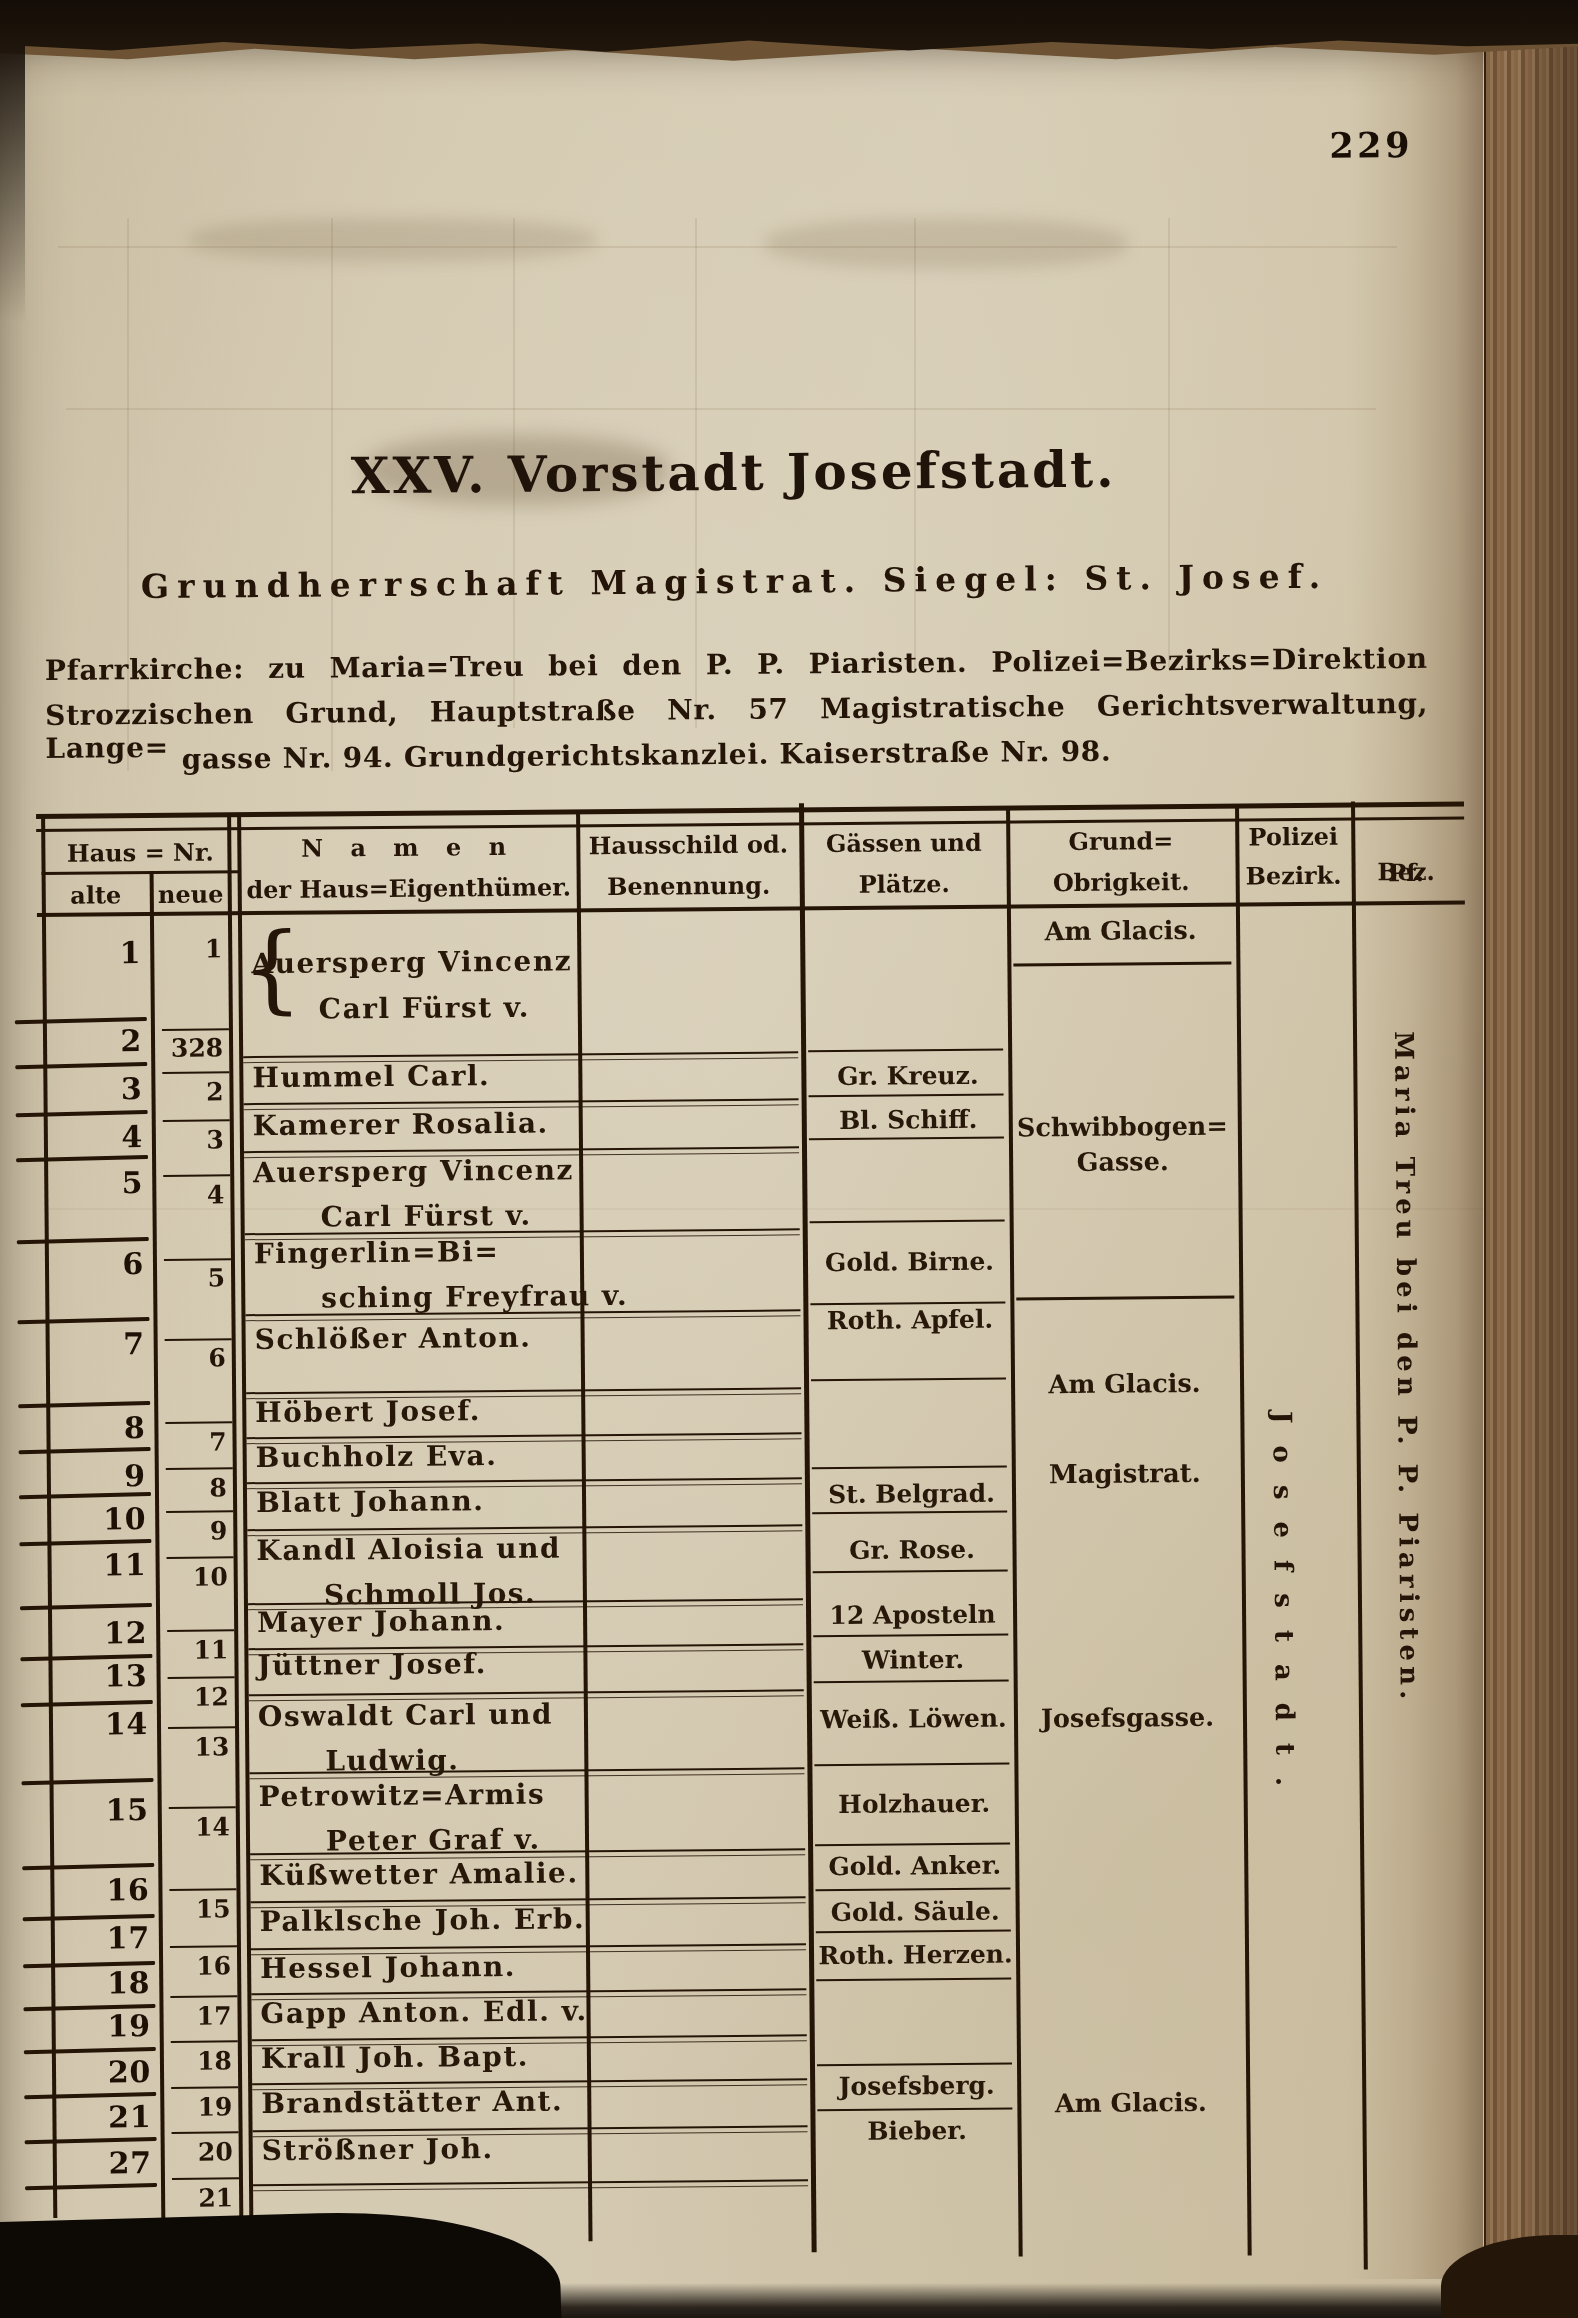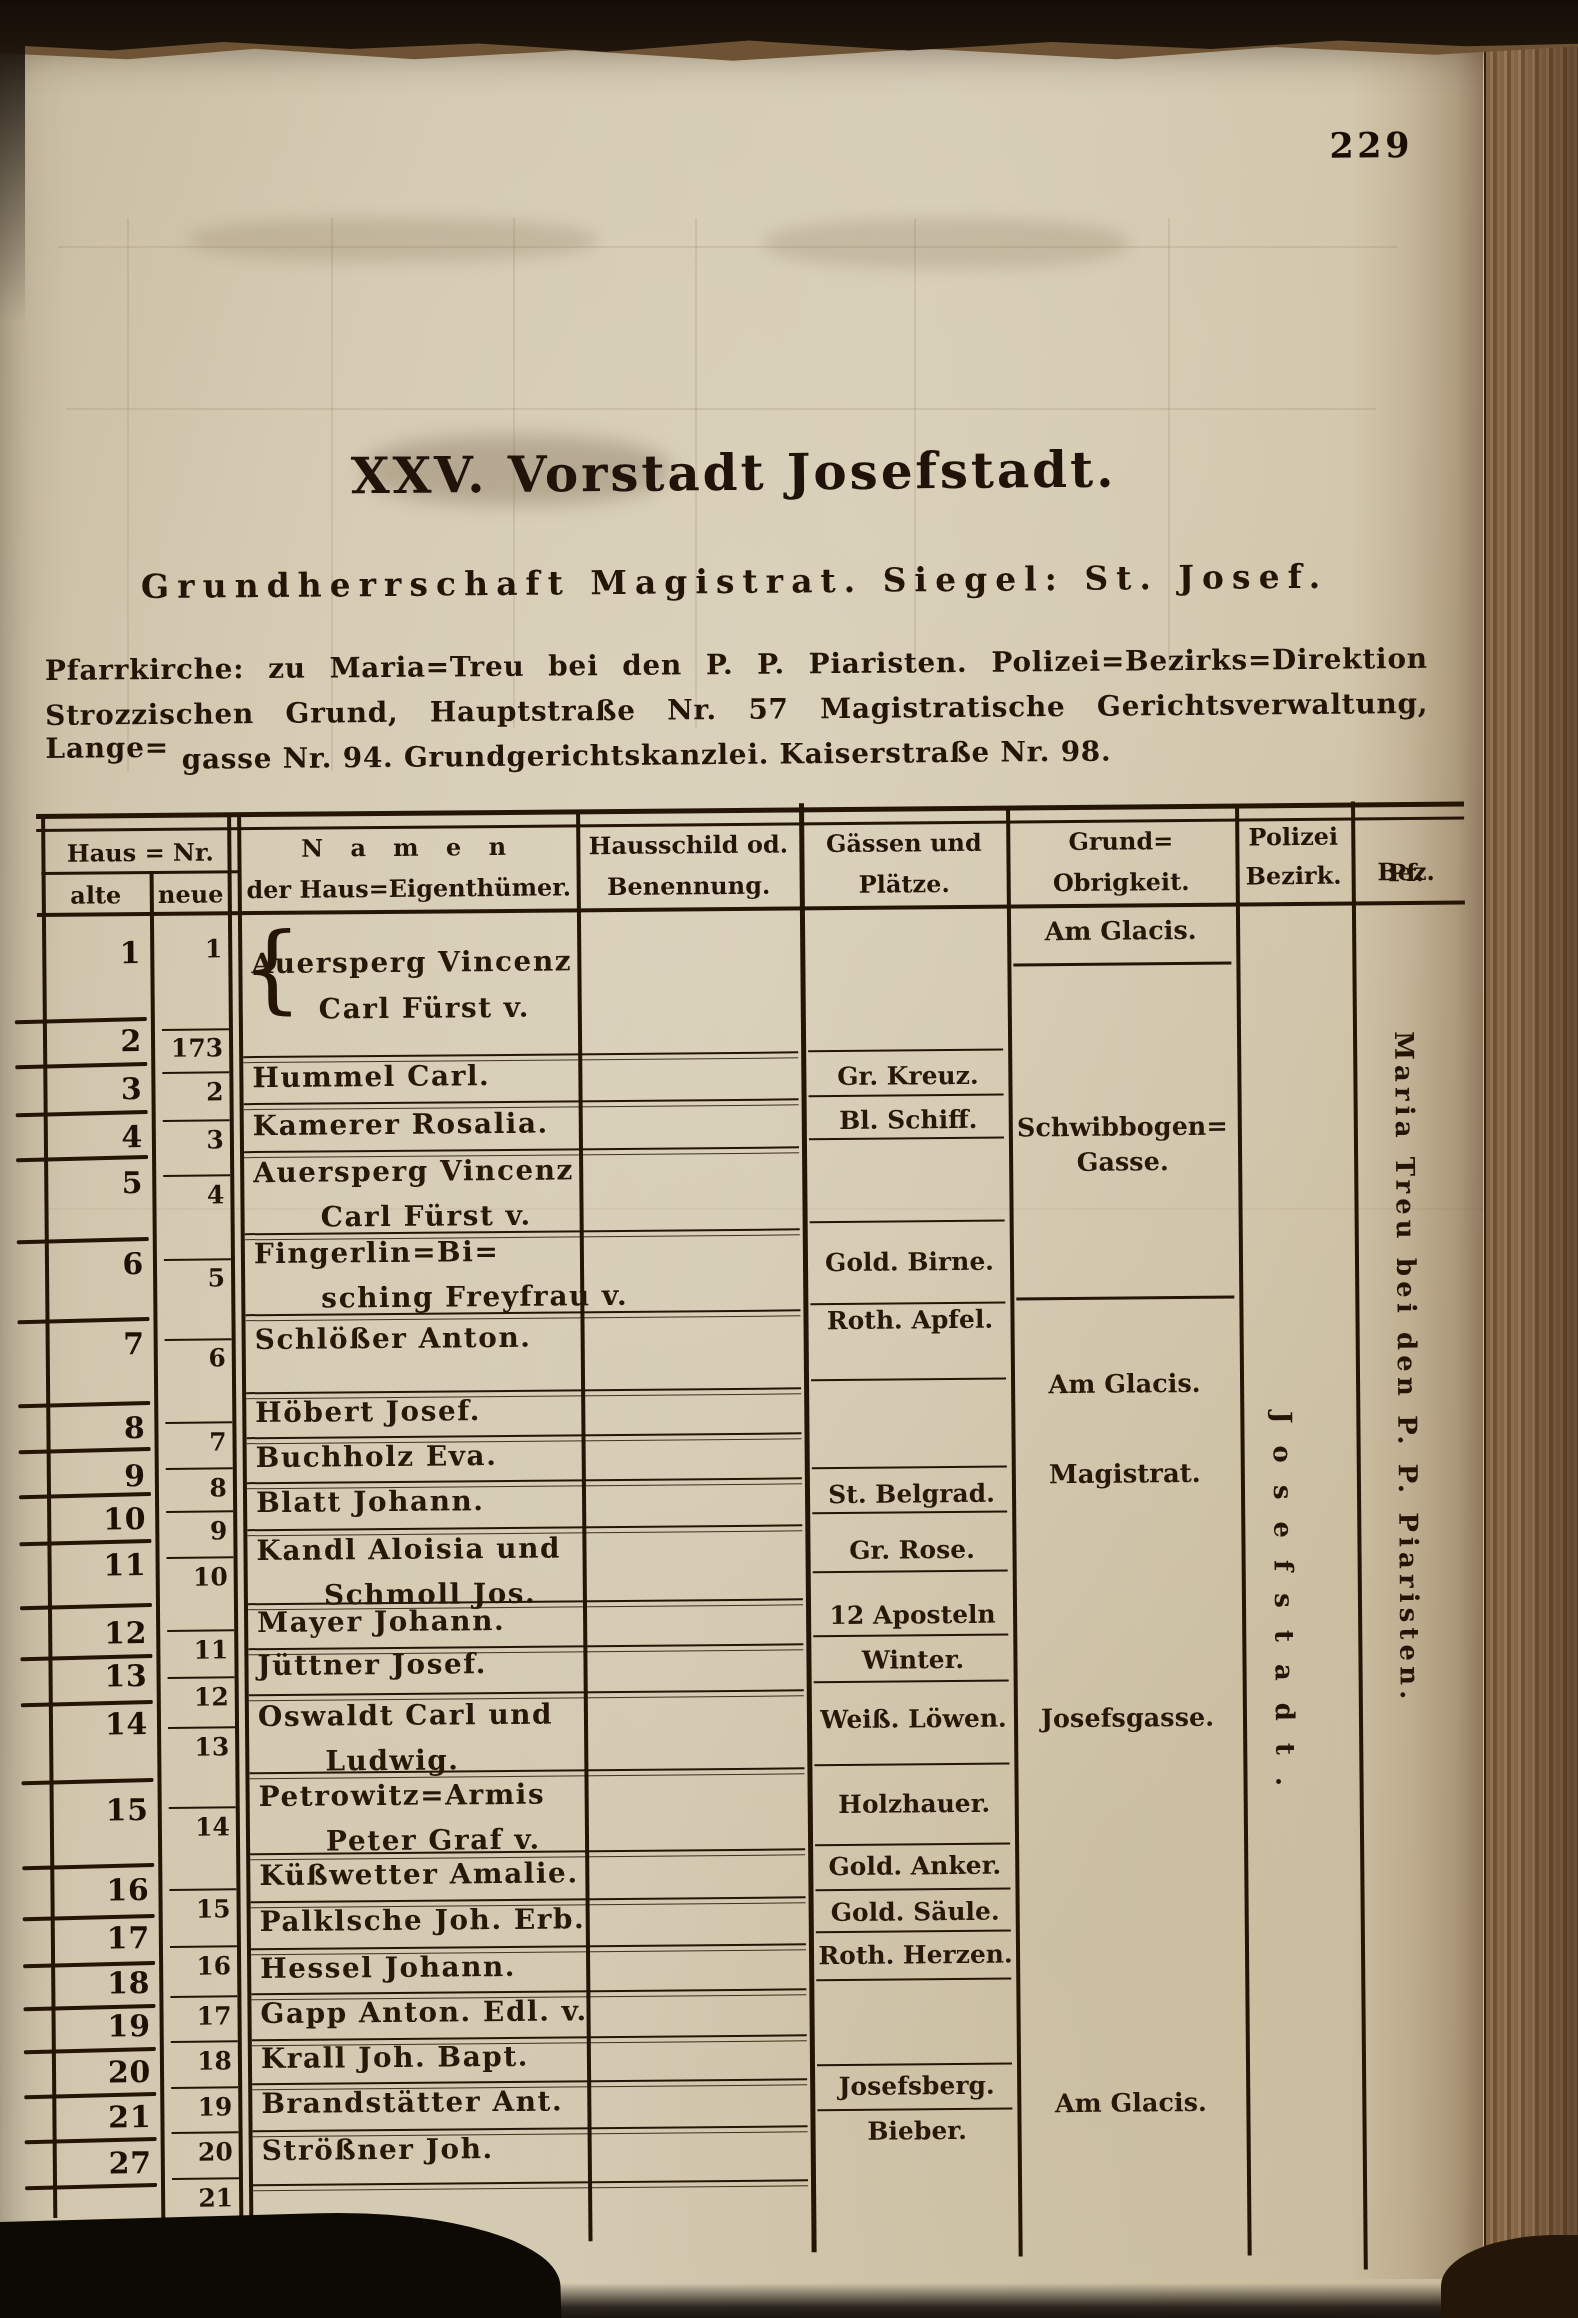--- a/index.html
+++ b/index.html
@@ -241,7 +241,7 @@
         <div class="abs ink num-n" style="left: 57px; top: 2094px; width: 89px;">21</div>
         <div class="abs ink num-n" style="left: 57px; top: 2140px; width: 89px;">27</div>
         <div class="abs ink num-a" style="left: 160px; top: 930px; width: 67px;">1</div>
-        <div class="abs ink num-a" style="left: 160px; top: 1029px; width: 67px;">173</div>
+        <div class="abs ink num-a" style="left: 160px; top: 1029px; width: 67px;">328</div>
         <div class="abs ink num-a" style="left: 160px; top: 1073px; width: 67px;">2</div>
         <div class="abs ink num-a" style="left: 160px; top: 1121px; width: 67px;">3</div>
         <div class="abs ink num-a" style="left: 160px; top: 1176px; width: 67px;">4</div>

